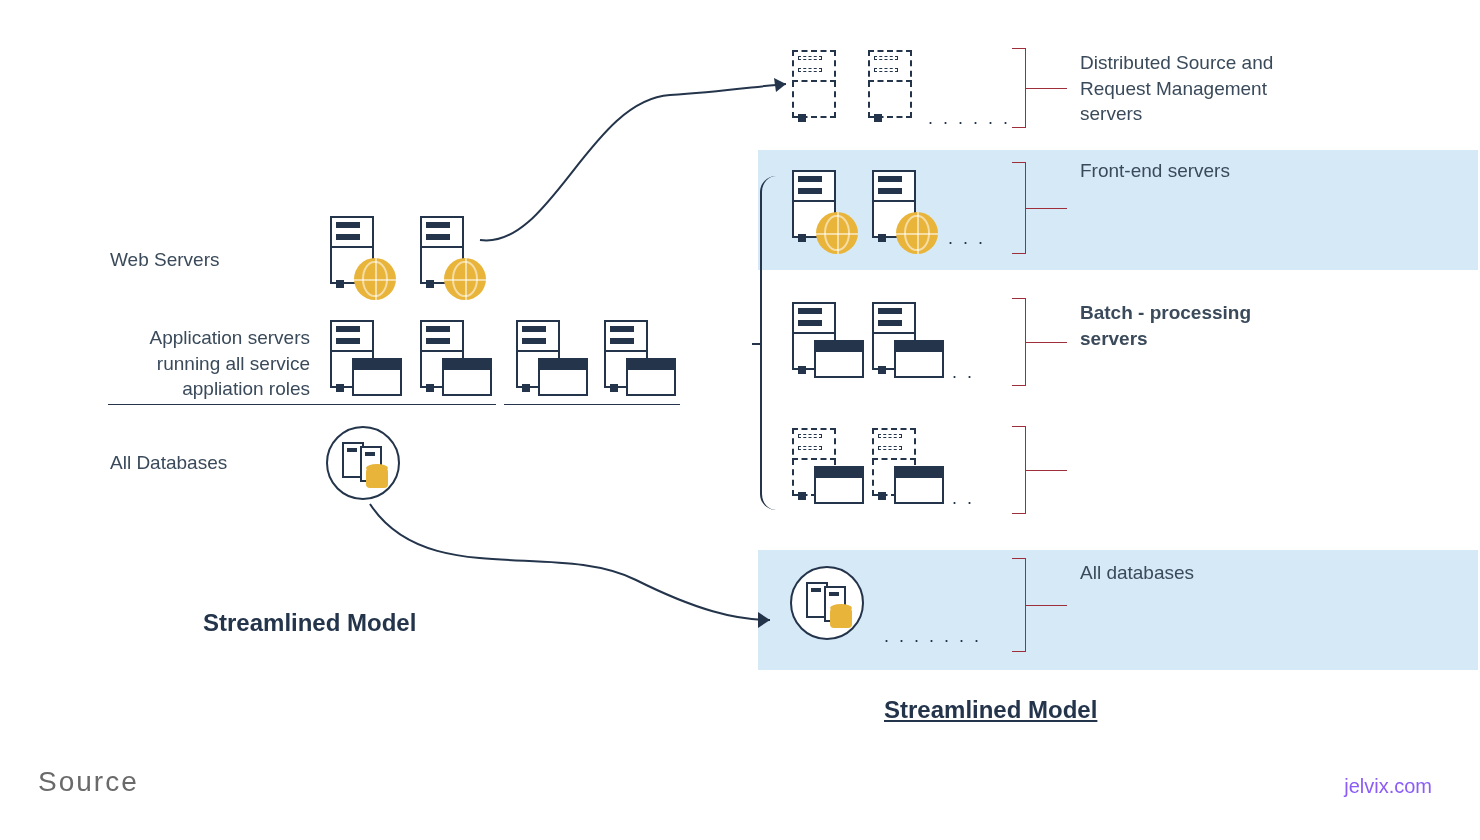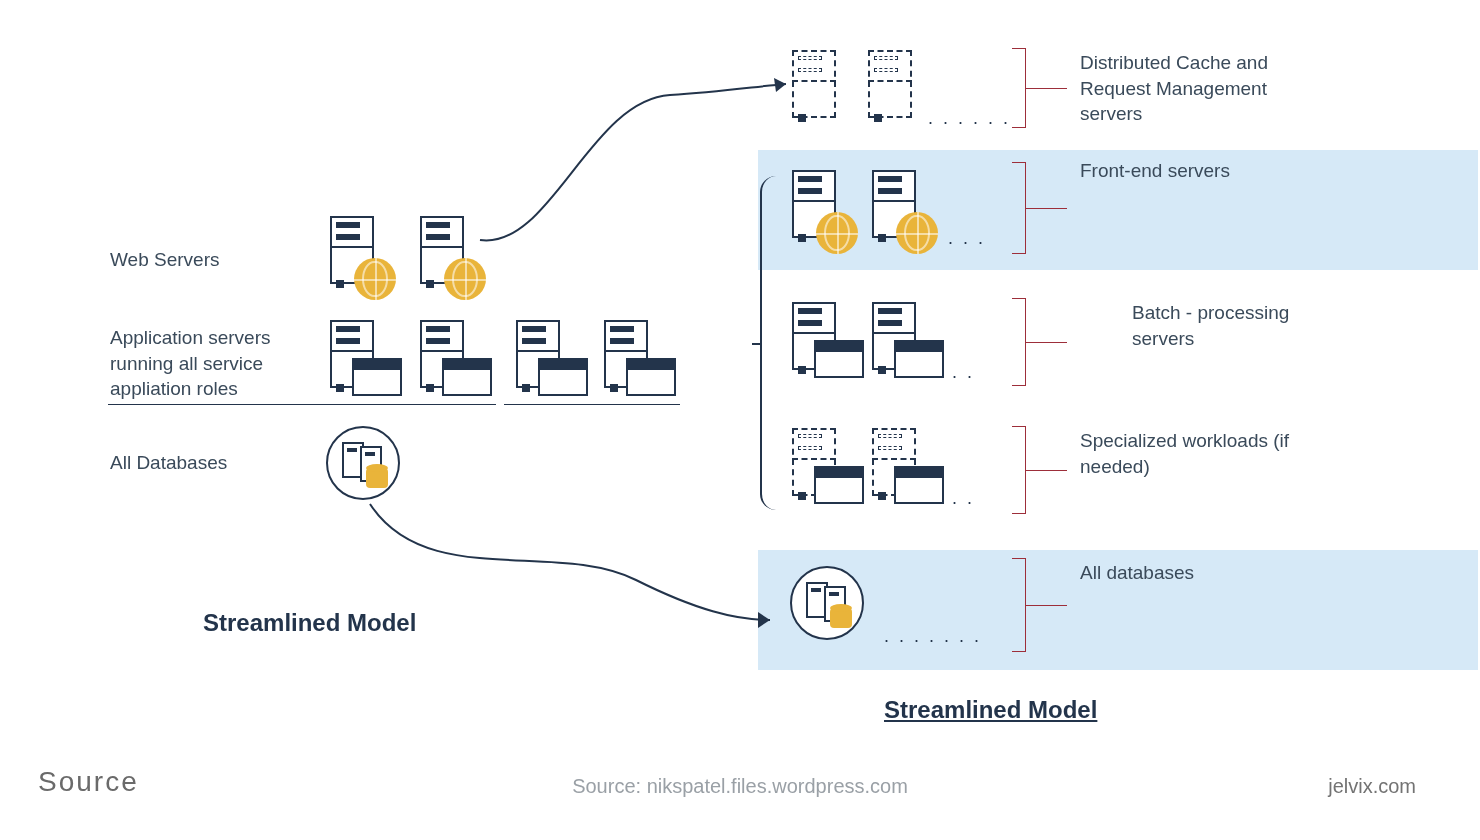--- a/index.html
+++ b/index.html
@@ -137,7 +137,7 @@
     </div>
 <div class="dots" style="left:928px; top:108px;">......</div>
 <div class="bracket" style="left:1012px; top:48px; height:80px;"></div>
-<div class="lbl" style="left:1080px; top:50px; width:250px;">Distributed Cache and Request Management servers</div>
+<div class="lbl" style="left:1080px; top:50px; width:250px;">Distributed Source and Request Management servers</div>
 
 <div class="tower" style="left:792px; top:170px;">
       <div class="body"></div>

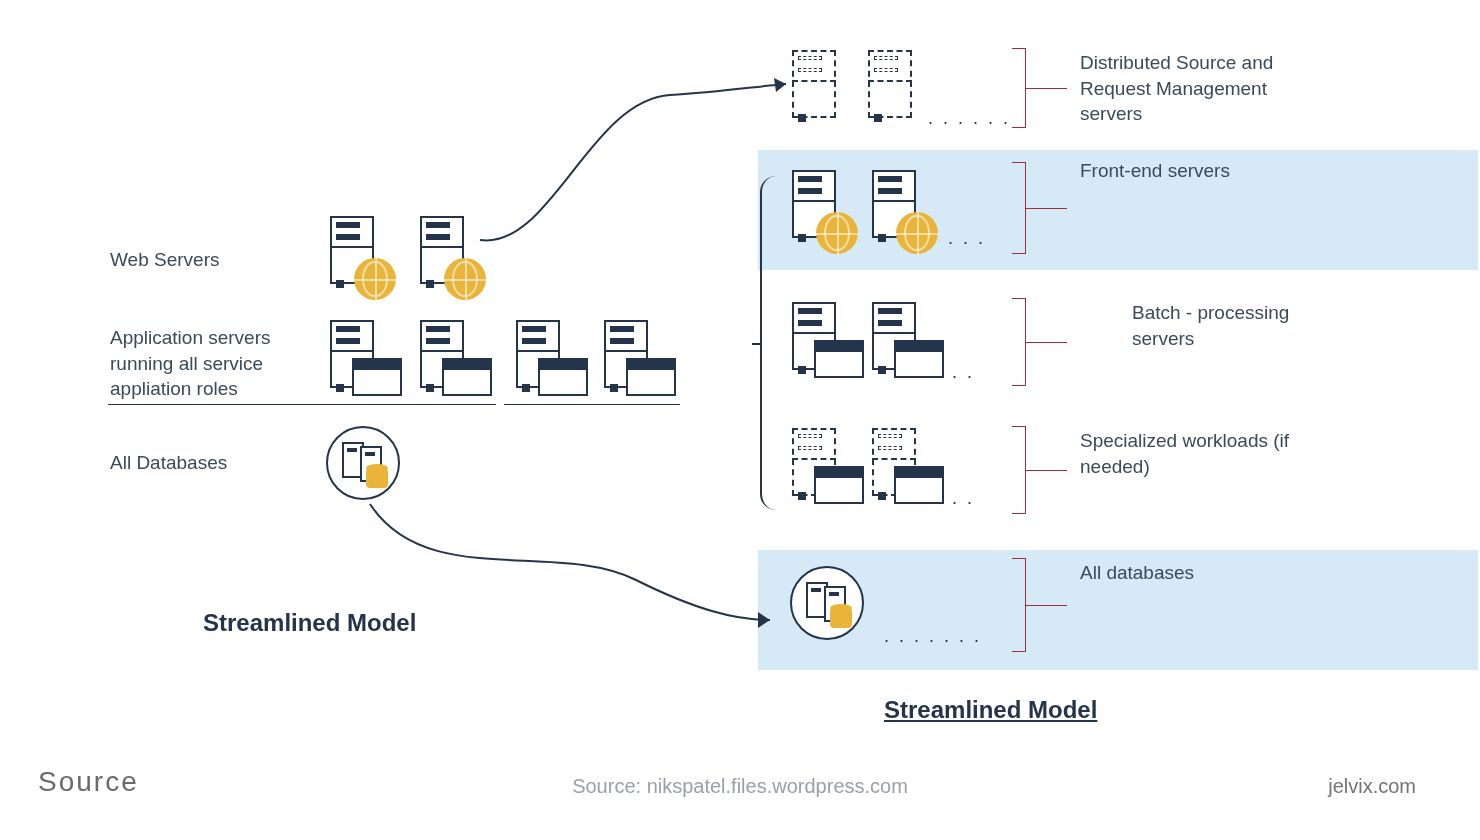--- a/index.html
+++ b/index.html
@@ -181,7 +181,7 @@
     </div>
 <div class="dots" style="left:952px; top:362px;">..</div>
 <div class="bracket" style="left:1012px; top:298px; height:88px;"></div>
-<div class="lbl" style="left:1132px; top:300px; width:220px;">Batch - processing servers</div>
+<div class="lbl" style="left:1080px; top:300px; width:220px;font-weight:bold;">Batch - processing servers</div>
 
 <div class="tower dashed" style="left:792px; top:428px;">
       <div class="body"></div>

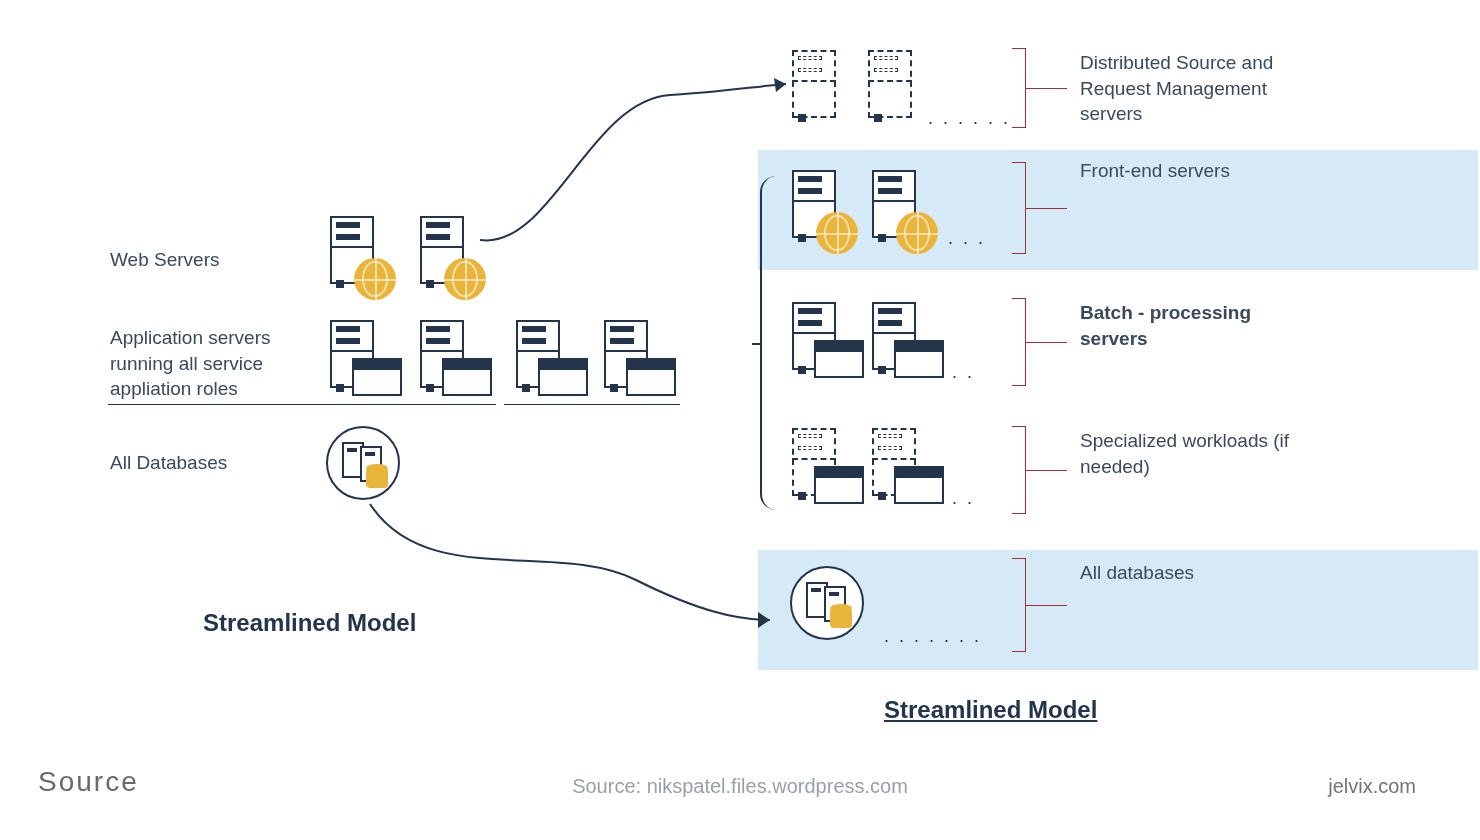--- a/index.html
+++ b/index.html
@@ -54,7 +54,7 @@
 <div class="highlight" style="left:758px; top:550px; width:720px; height:120px;"></div>
 
 <div class="lbl" style="left:110px; top:247px;text-align:right;">Web Servers</div>
-<div class="lbl" style="left:110px; top:325px; width:200px;">Application servers running all service appliation roles</div>
+<div class="lbl" style="left:110px; top:325px; width:200px;text-align:right;">Application servers running all service appliation roles</div>
 <div class="lbl" style="left:110px; top:450px;">All Databases</div>
 <div class="lbl title" style="left:203px; top:607px;">Streamlined Model</div>
 

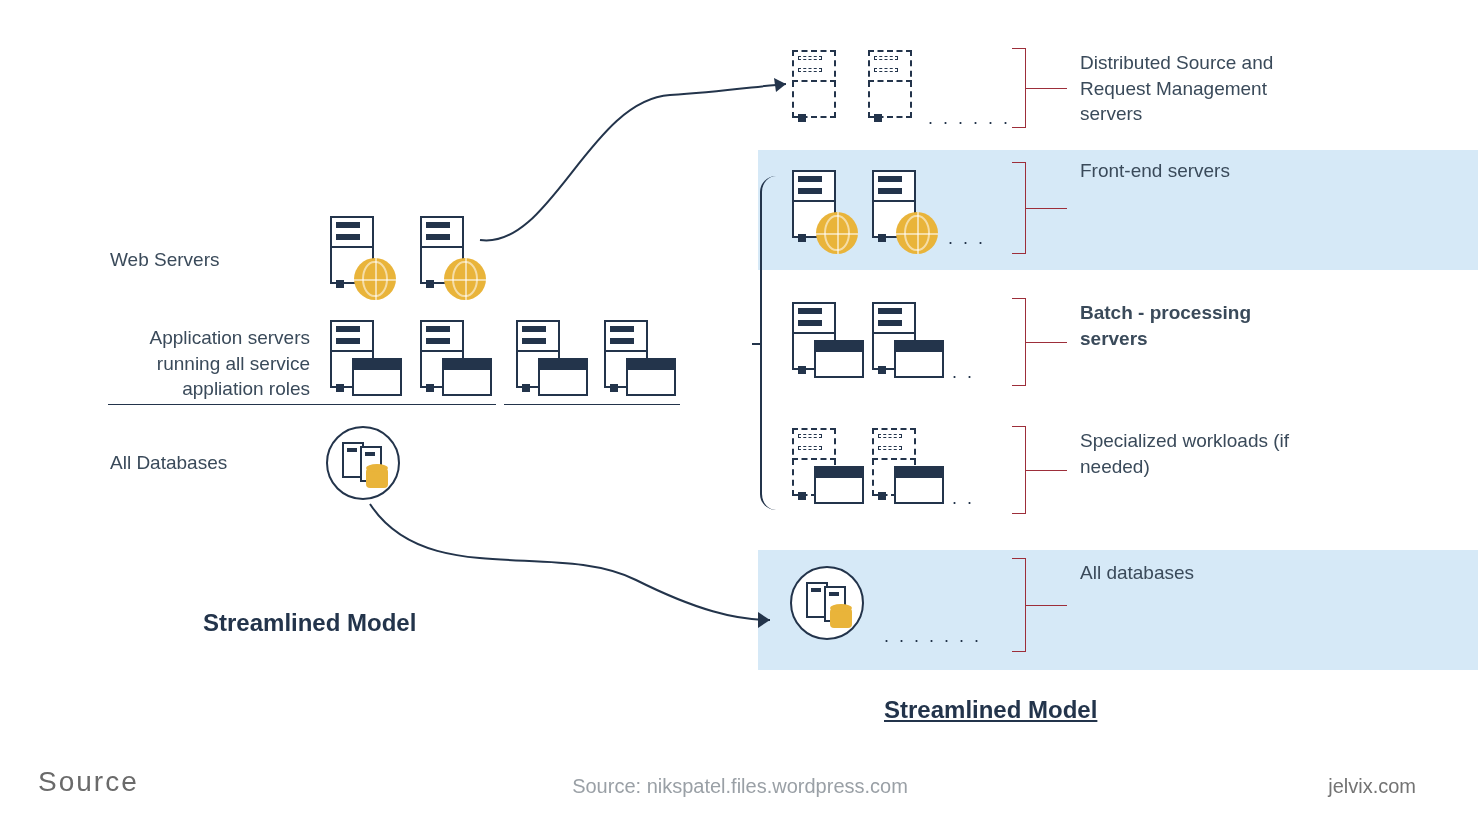--- a/index.html
+++ b/index.html
@@ -201,7 +201,6 @@
     </div>
 <div class="dots" style="left:952px; top:488px;">..</div>
 <div class="bracket" style="left:1012px; top:426px; height:88px;"></div>
-<div class="lbl" style="left:1080px; top:428px; width:240px;">Specialized workloads (if needed)</div>
 
 <div class="curly" style="left:760px; top:176px; height:334px;"></div>
 

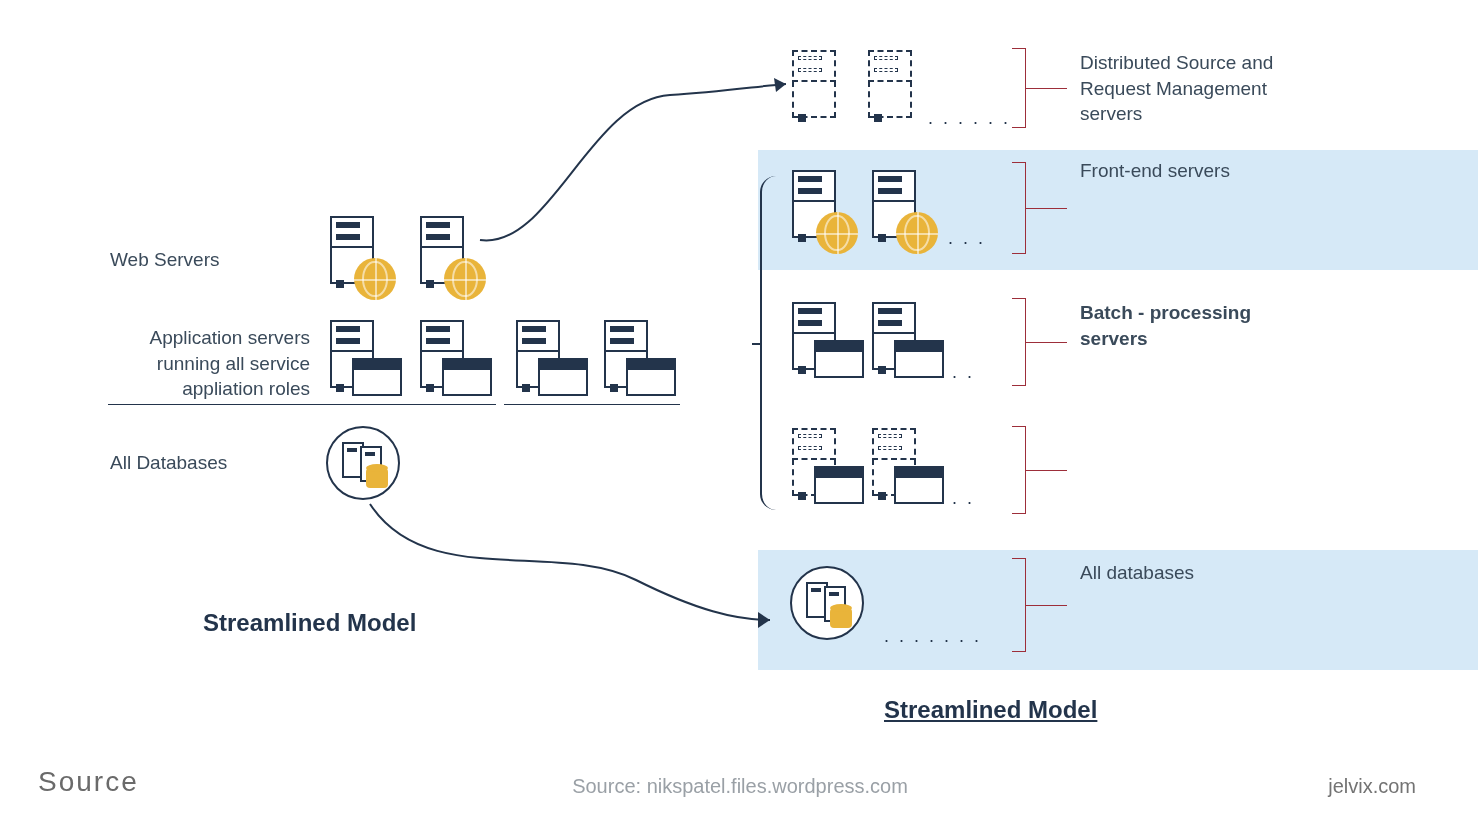--- a/index.html
+++ b/index.html
@@ -225,7 +225,6 @@
 </svg>
 
 <div class="footer-logo">Source</div>
-<div class="footer-src">Source: nikspatel.files.wordpress.com</div>
 <div class="footer-url">jelvix.com</div>
 
 </div>

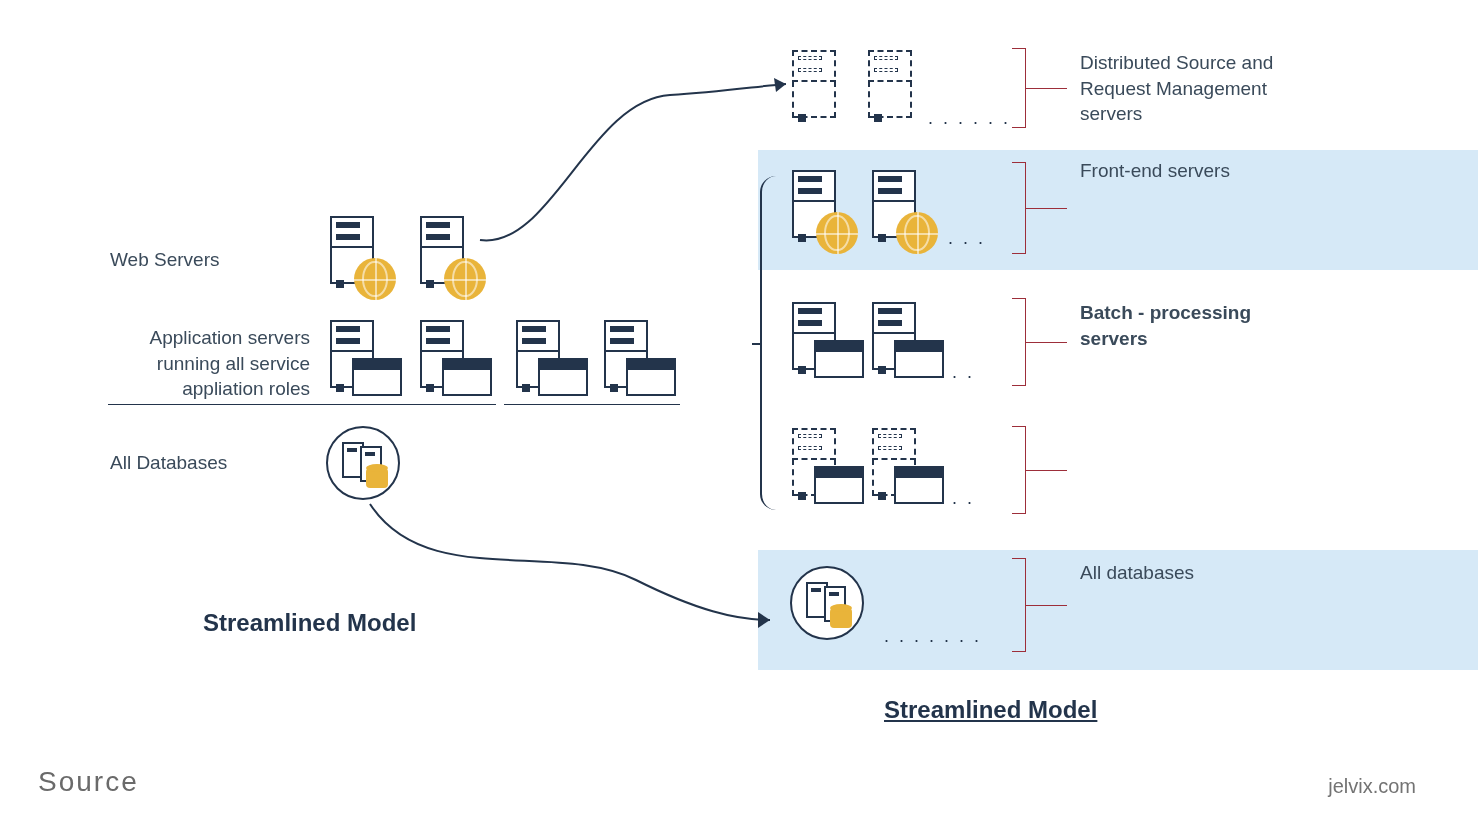--- a/index.html
+++ b/index.html
@@ -9,7 +9,7 @@
   .title { font-weight:700; font-size:24px; color:#23344b; }
   .footer-logo { position:absolute; left:38px; bottom:42px; font-size:28px; letter-spacing:2px; color:#6a6a6a; font-family: "Segoe UI", Arial, sans-serif; font-weight:300;}
   .footer-src { position:absolute; left:50%; transform:translateX(-50%); bottom:42px; font-size:20px; color:#9aa0a6;}
-  .footer-url { position:absolute; right:64px; bottom:42px; font-size:20px; color:#737373;margin-left:22px;}
+  .footer-url { position:absolute; right:48px; bottom:42px; font-size:20px; color:#8b5cf6;margin-left:22px;}
   .highlight { position:absolute; background:#d6e9f7; }
   .bracket { position:absolute; border-top:1px solid #9d2e3a; border-bottom:1px solid #9d2e3a; border-right:1px solid #9d2e3a; width:14px;}
   .bracket::after{content:"";position:absolute;right:-42px;top:50%;width:42px;border-top:1px solid #9d2e3a;}

